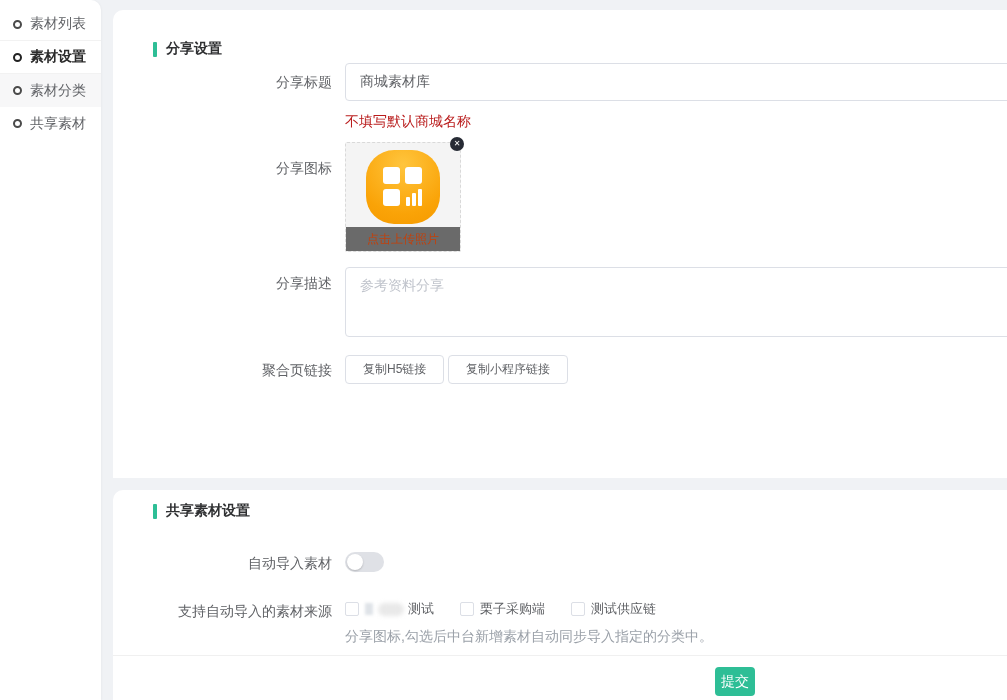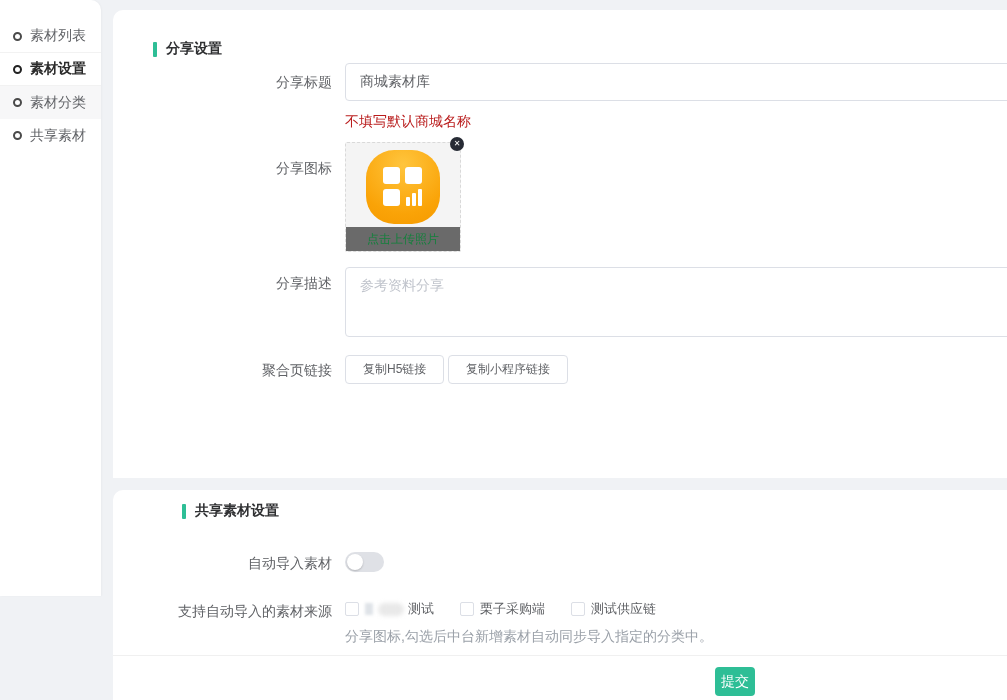--- a/index.html
+++ b/index.html
@@ -14,9 +14,9 @@
 
   
   .sidebar {
-    position:absolute; left:0; top:0; width:101px; height:596px;
+    position:absolute; left:0; top:0; width:101px; height:700px;
     background:#ffffff; border-radius:0 10px 0 0;
-    padding-top:20px;
+    padding-top:8px;
     box-shadow:1px 0 2px rgba(0,0,0,0.03);
   }
   .side-item {

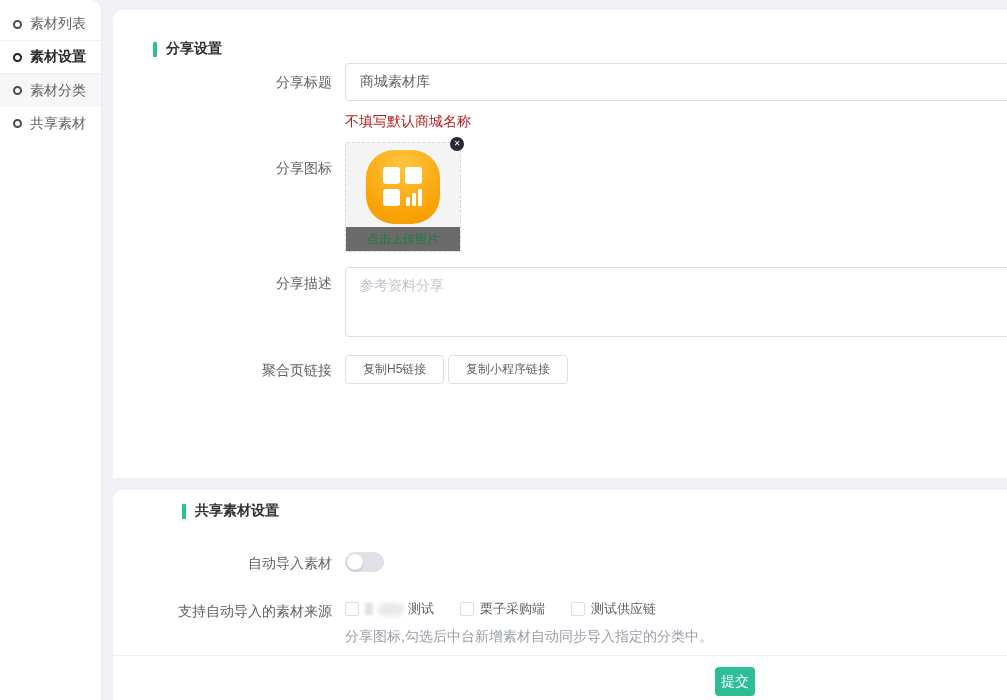--- a/index.html
+++ b/index.html
@@ -83,7 +83,7 @@
   .b3 { left:52px; height:17px; }
   .upload-caption {
     position:absolute; left:0; right:0; bottom:0; height:24px;
-    background:rgba(60,60,60,0.75); color:#15803d; font-size:12px;
+    background:rgba(60,60,60,0.75); color:#c2410c; font-size:12px;
     display:flex; align-items:center; justify-content:center;
   }
 

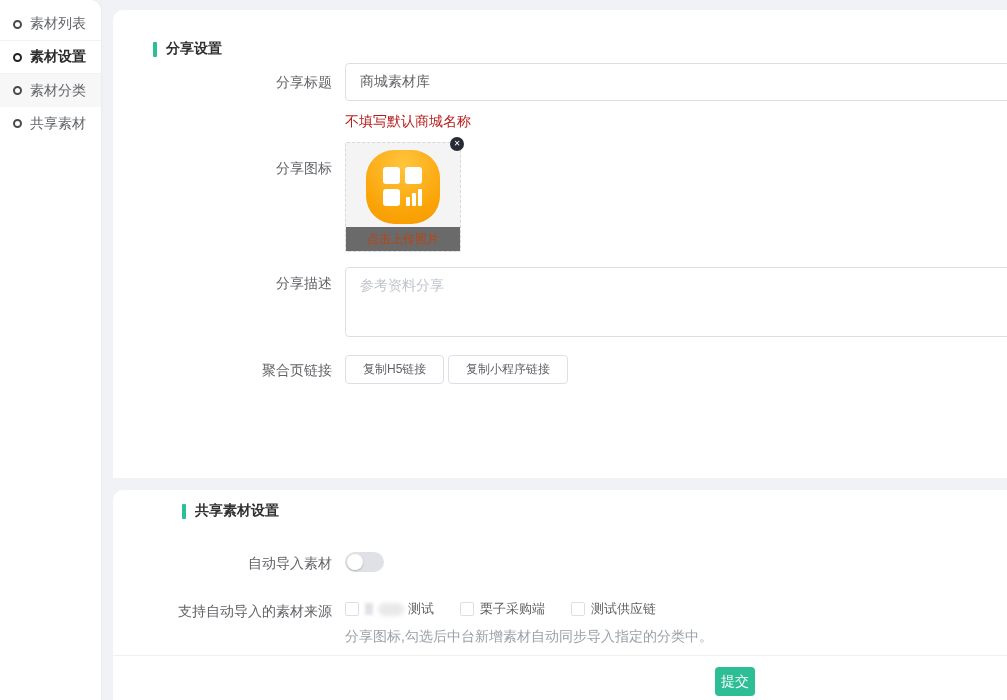--- a/index.html
+++ b/index.html
@@ -199,7 +199,7 @@
 
 <div class="card card2">
 
-  <div class="section-head" style="top:12px;margin-left:29px;">
+  <div class="section-head" style="top:12px;">
     <span class="section-bar"></span>
     <span class="section-title">共享素材设置</span>
   </div>

